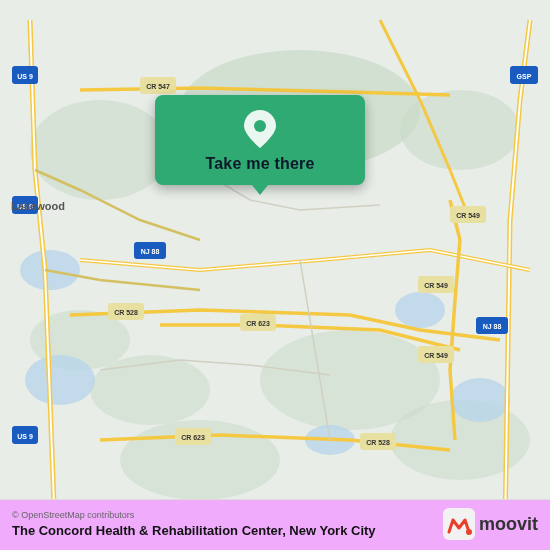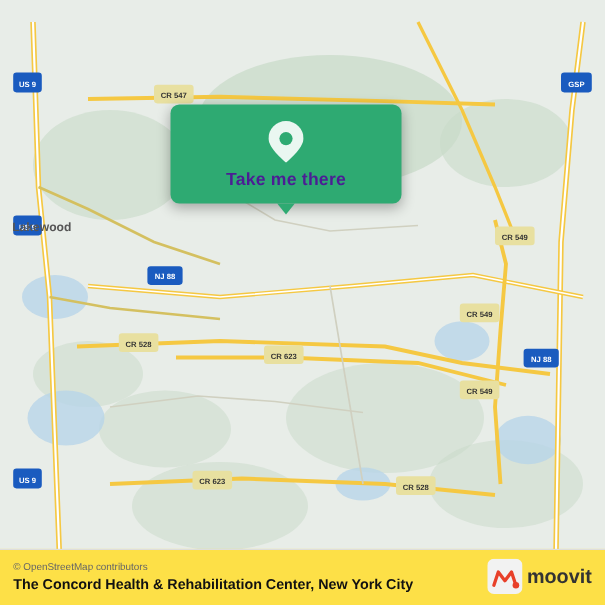--- a/index.html
+++ b/index.html
@@ -74,7 +74,7 @@
     }
 
     .popup-label {
-      color: #4c1d95;
+      color: #0f172a;
       font-size: 16px;
       font-weight: 600;
       letter-spacing: 0.2px;

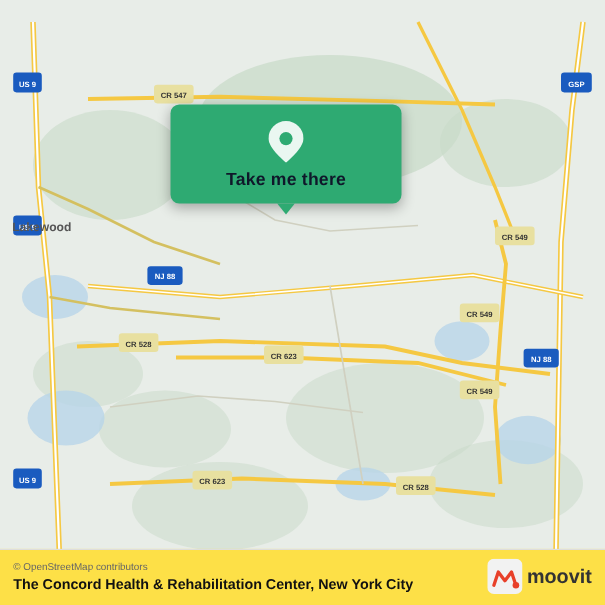--- a/index.html
+++ b/index.html
@@ -86,7 +86,7 @@
       bottom: 0;
       left: 0;
       right: 0;
-      background: #fde047;
+      background: #f0abfc;
       padding: 8px 12px 10px 12px;
       border-top: 1px solid #ddd;
       z-index: 20;

